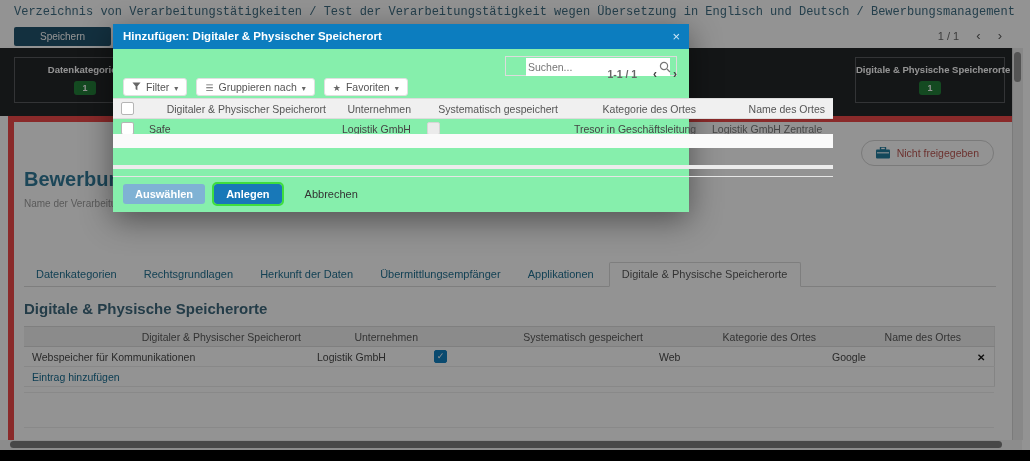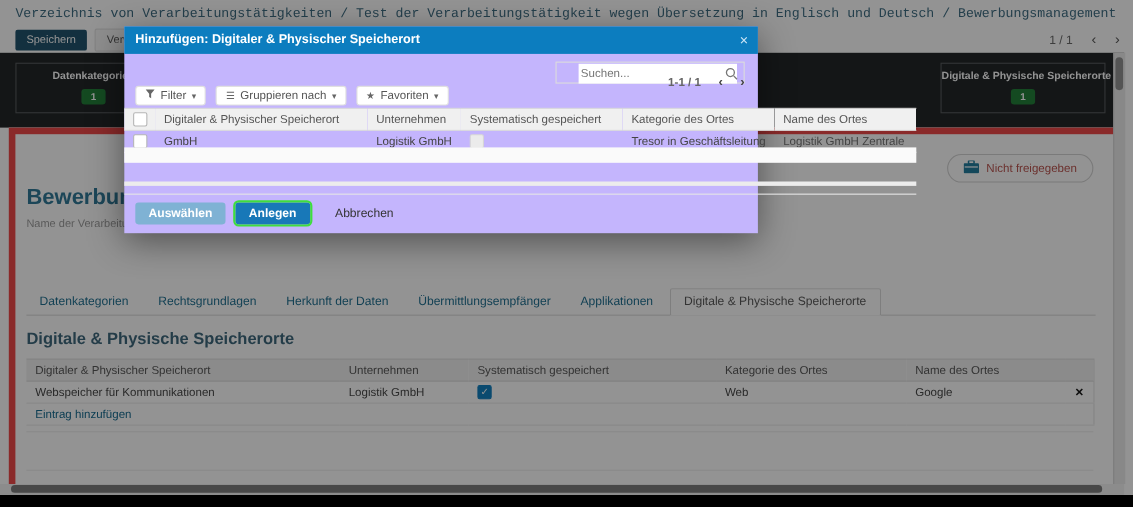--- a/index.html
+++ b/index.html
@@ -9,7 +9,7 @@
   
   .breadcrumb{position:absolute;left:14px;top:5px;font-size:12px;color:#3a6a80;white-space:nowrap;font-family:Liberation Mono, monospace;}
   .btnrow{position:absolute;left:14px;top:26px;height:20px;}
-  .btn-save{display:inline-block;background:#1b4f69;color:#fff;font-size:10px;padding:4px 10px;border-radius:2px;}
+  .btn-save{display:inline-block;background:#1b4f69;color:#fff;font-size:10px;padding:4px 26px;border-radius:2px;}
   .btn-discard{display:inline-block;background:#f7f7f7;color:#555;font-size:10px;padding:4px 10px;border:1px solid #e2e2e2;border-radius:2px;margin-left:4px;}
   .pager-top{position:absolute;right:12px;top:28px;color:#666;font-size:11px;margin-left:39px;}
   .pager-top .arr{margin-left:14px;color:#555;font-size:13px;}

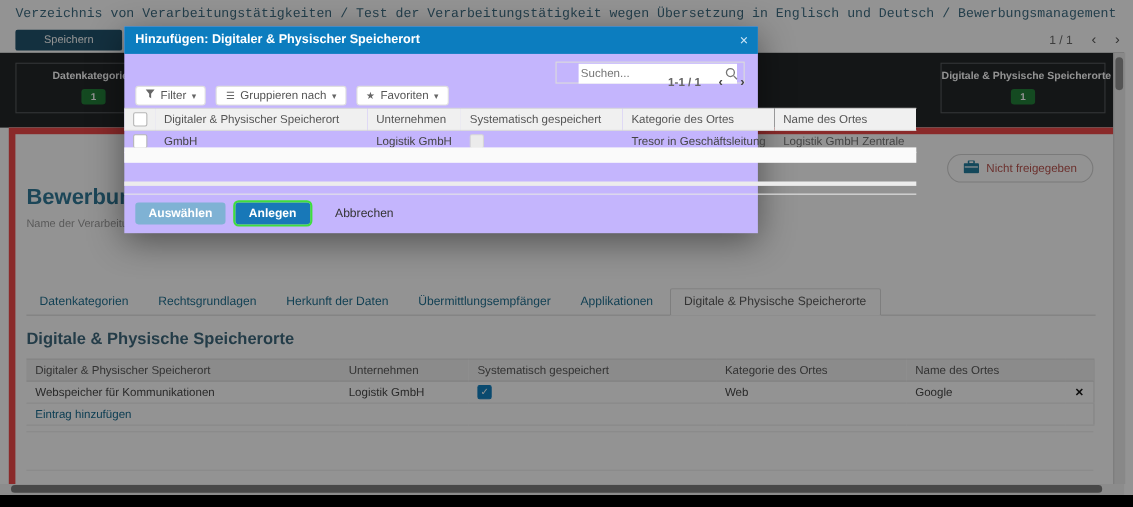--- a/index.html
+++ b/index.html
@@ -64,7 +64,7 @@
   .overlay{position:absolute;left:0;top:0;width:1030px;height:450px;background:rgba(10,10,10,0.44);z-index:10;}
 
   
-  .modal{position:absolute;left:113px;top:24px;width:576px;height:188px;background:#c4b5fd;z-index:20;
+  .modal{position:absolute;left:113px;top:24px;width:576px;height:188px;background:#86efac;z-index:20;
          box-shadow:0 8px 30px rgba(0,0,0,0.45);}
   .modal-head{height:25px;background:#0c7dbf;color:#fff;font-size:11.5px;font-weight:bold;line-height:25px;padding-left:10px;}
   .modal-close{position:absolute;right:9px;top:0;color:#cfe7f7;font-size:13px;font-weight:normal;line-height:25px;}

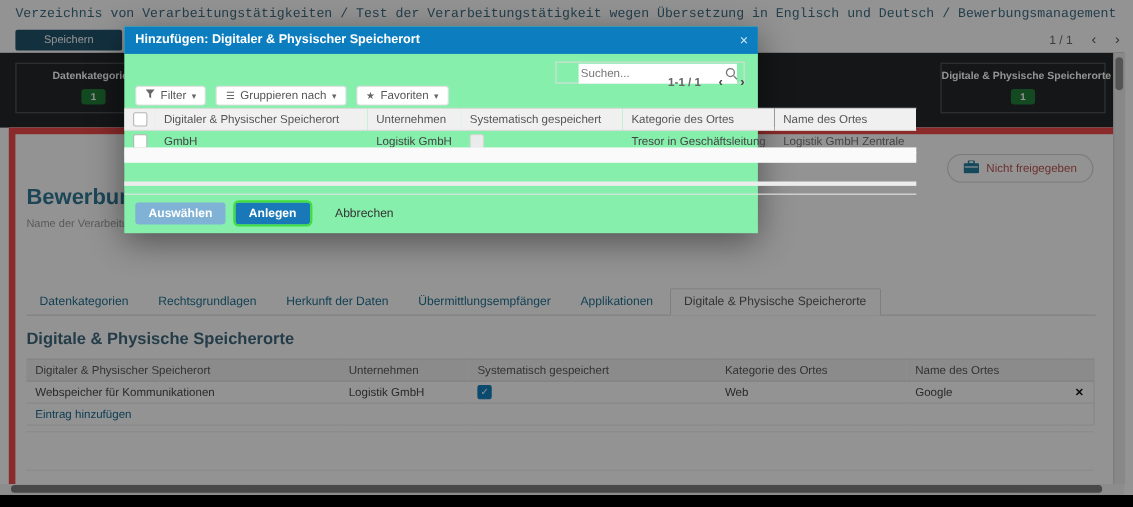--- a/index.html
+++ b/index.html
@@ -11,7 +11,7 @@
   .btnrow{position:absolute;left:14px;top:26px;height:20px;}
   .btn-save{display:inline-block;background:#1b4f69;color:#fff;font-size:10px;padding:4px 26px;border-radius:2px;}
   .btn-discard{display:inline-block;background:#f7f7f7;color:#555;font-size:10px;padding:4px 10px;border:1px solid #e2e2e2;border-radius:2px;margin-left:4px;}
-  .pager-top{position:absolute;right:12px;top:28px;color:#666;font-size:11px;margin-left:39px;}
+  .pager-top{position:absolute;right:28px;top:28px;color:#666;font-size:11px;margin-left:39px;}
   .pager-top .arr{margin-left:14px;color:#555;font-size:13px;}
 
   .darkband{position:absolute;left:0;top:48px;width:1022px;height:68px;background:#1d2023;}

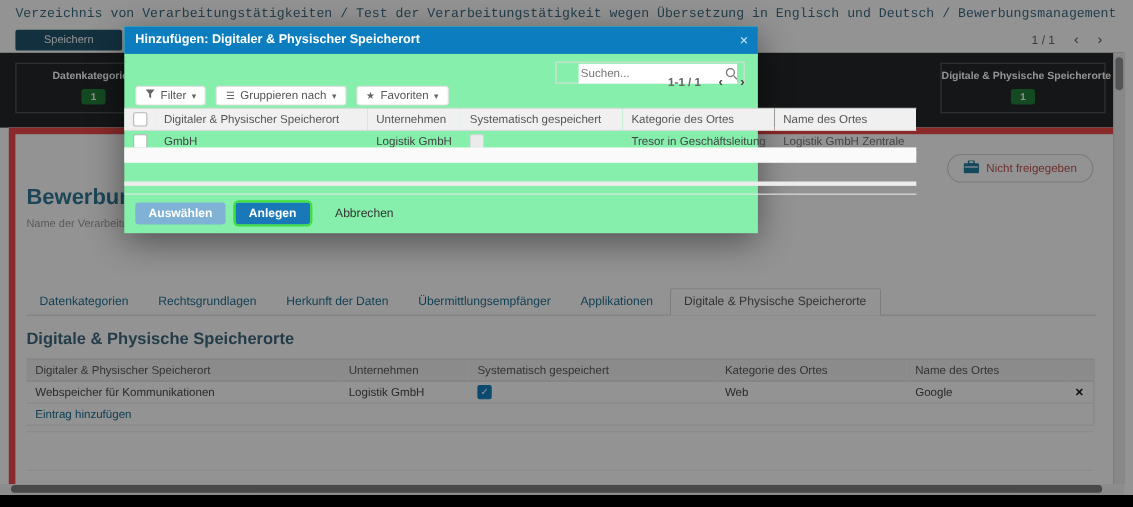--- a/index.html
+++ b/index.html
@@ -37,7 +37,7 @@
   .secttitle{position:absolute;left:10px;top:178px;font-size:15px;color:#39657a;font-weight:bold;}
 
   table.grid{border-collapse:collapse;table-layout:fixed;font-size:10.5px;color:#444;}
-  table.grid th{background:#f0f0f0;color:#555;font-weight:normal;text-align:left;
+  table.grid th{background:#f0f0f0;color:#555;font-weight:normal;text-align:right;
                 border-top:1px solid #dcdcdc;border-bottom:1px solid #dcdcdc;height:19px;padding:0 8px;
                 overflow:hidden;white-space:nowrap;}
   table.grid td{height:19px;padding:0 8px;border-bottom:1px solid #ececec;overflow:hidden;white-space:nowrap;}

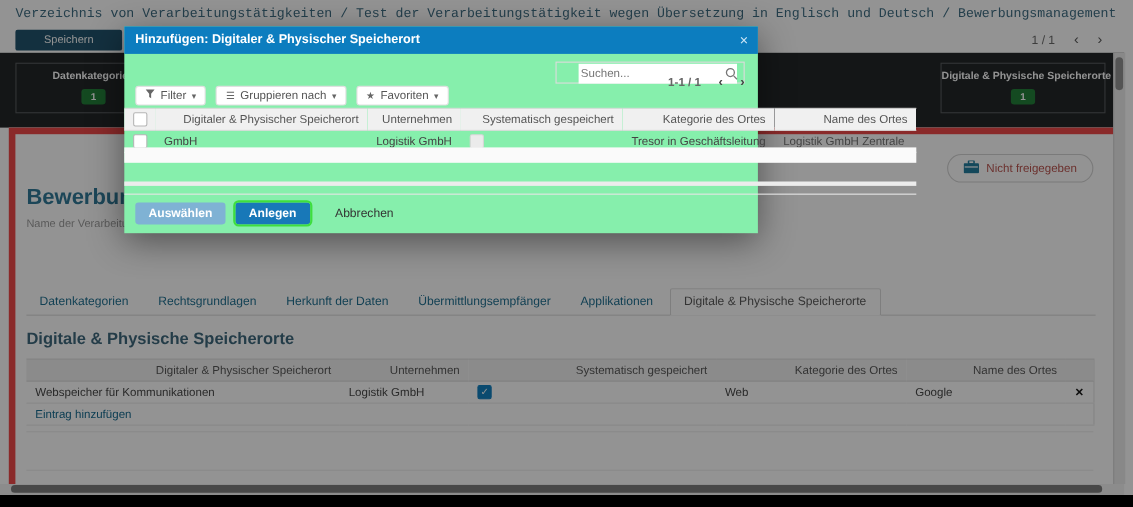--- a/index.html
+++ b/index.html
@@ -234,7 +234,7 @@
       </tr>
       <tr>
         <td style="text-align:center;padding:0 4px;"><span class="cb"></span></td>
-        <td>GmbH</td>
+        <td>Safe</td>
         <td>Logistik GmbH</td>
         <td><span class="cb disabled"></span></td>
         <td>Tresor in Geschäftsleitung</td>

